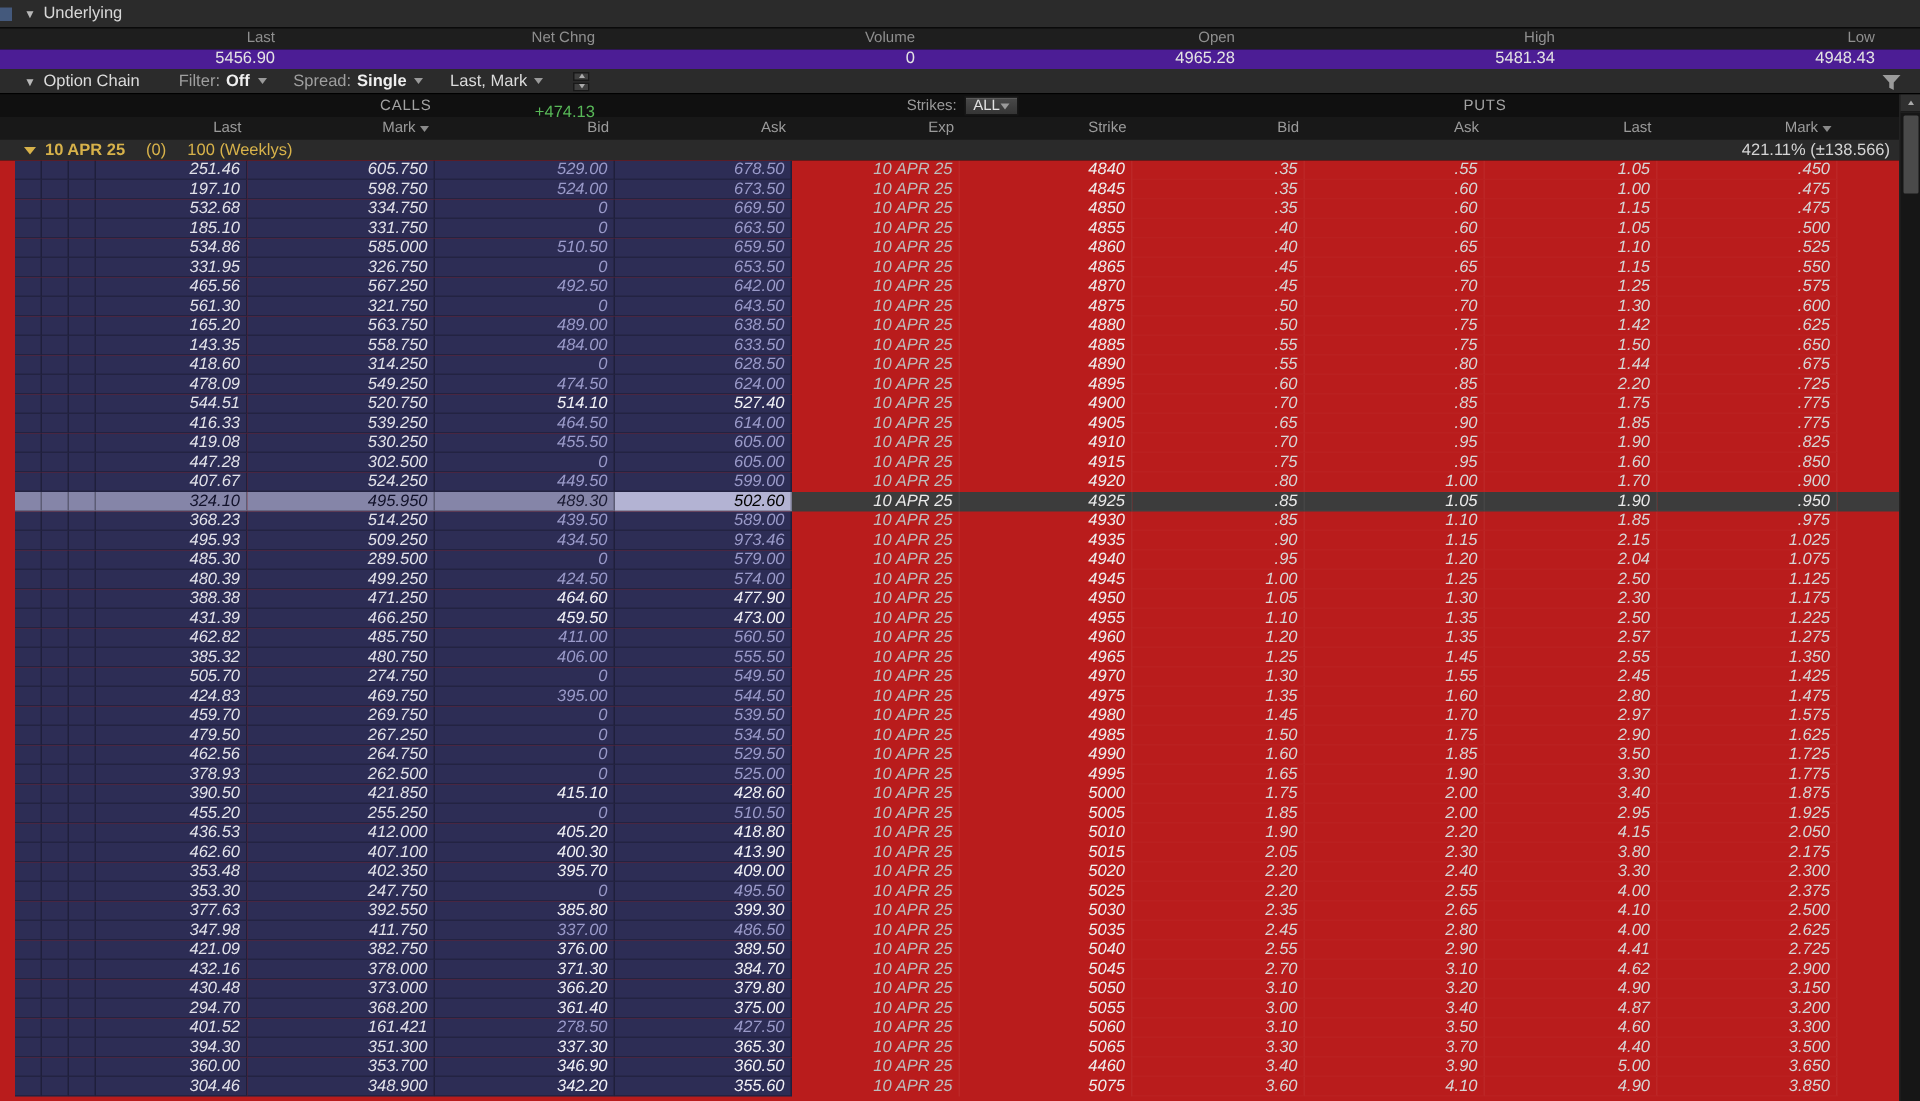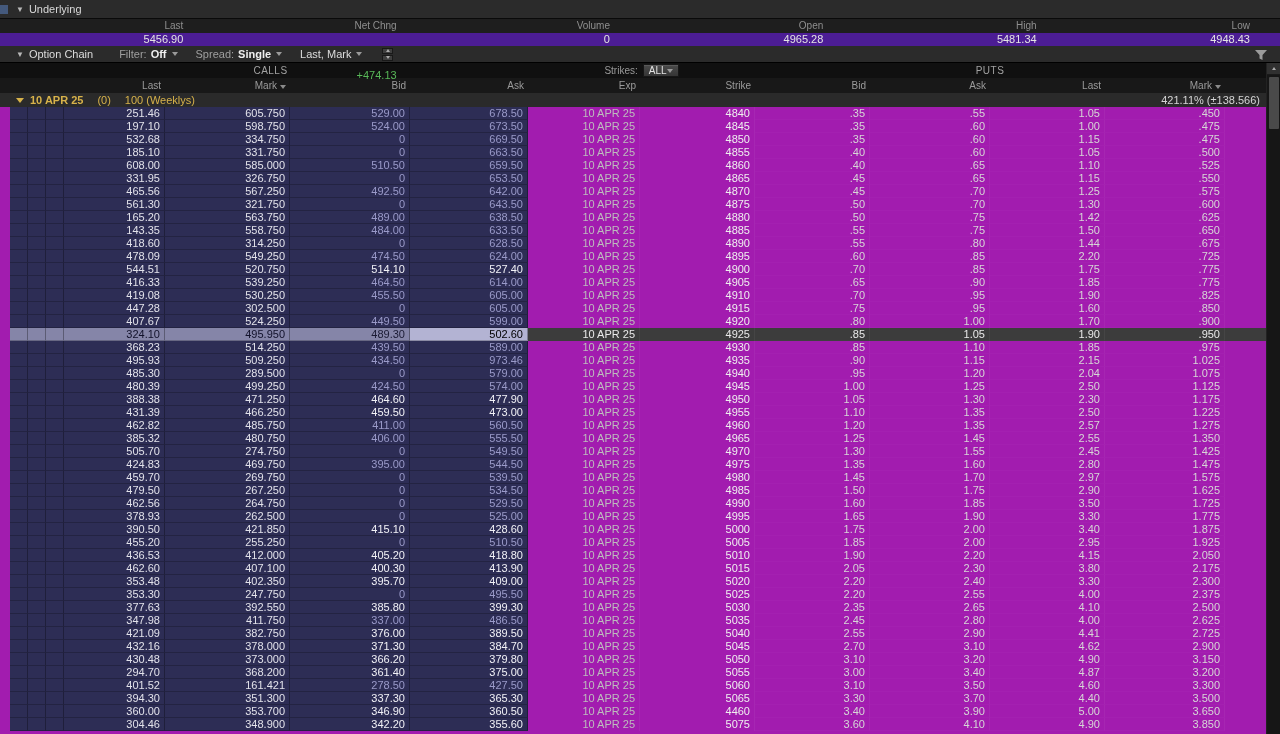--- a/index.html
+++ b/index.html
@@ -70,7 +70,7 @@
   .giv { margin-left:auto; color:#d5d5d5; padding-right:6px; font-size:11px; }
 
   
-  .rows { height:627px; overflow:hidden; background:#a21caf; }
+  .rows { height:627px; overflow:hidden; background:#b91c1c;font-style:italic; }
   .orow { height:13px; font-size:11px; line-height:13px; cursor:default; }
   .cell { overflow:hidden; white-space:nowrap; }
   .num { text-align:right; padding-right:4px; }

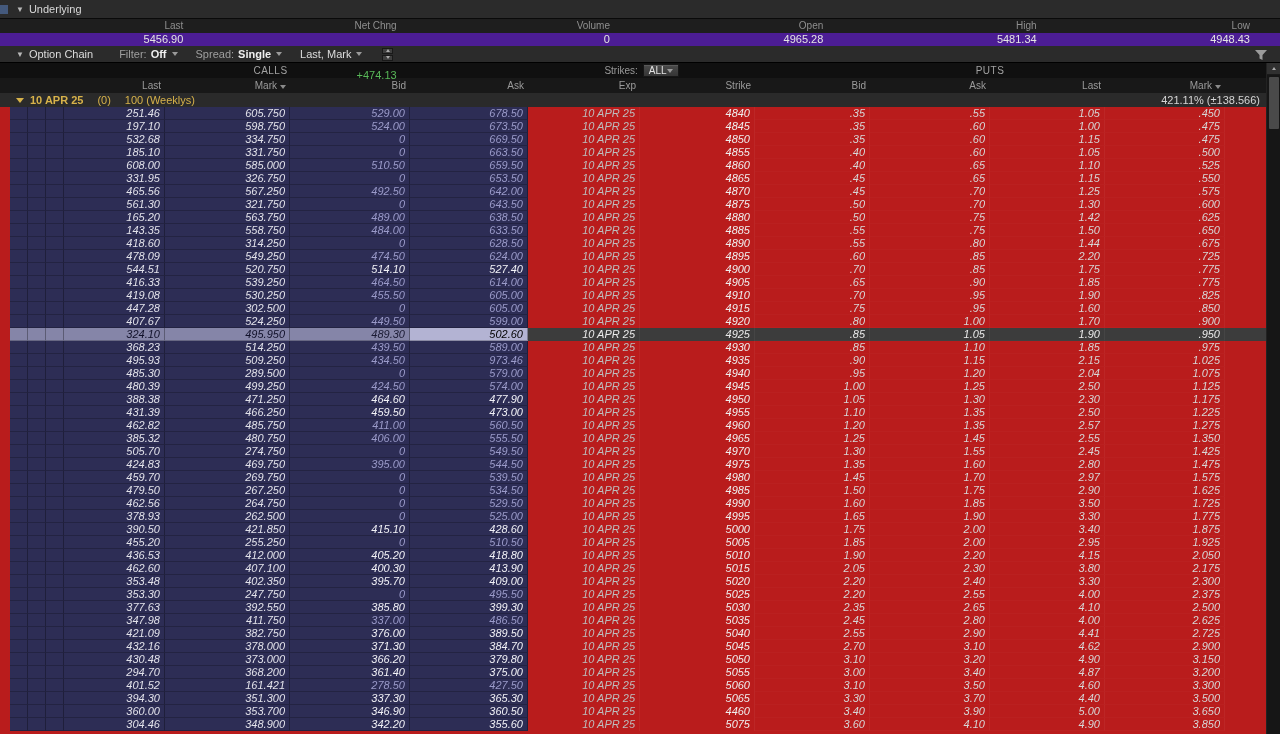--- a/index.html
+++ b/index.html
@@ -267,7 +267,7 @@
         <div class="cell c sp"></div>
         <div class="cell c sp"></div>
         <div class="cell c sp"></div>
-        <div class="cell c num">608.00</div>
+        <div class="cell c num">534.86</div>
         <div class="cell c num">585.000</div>
         <div class="cell c num ba">510.50</div>
         <div class="cell c num ba ask">659.50</div>

